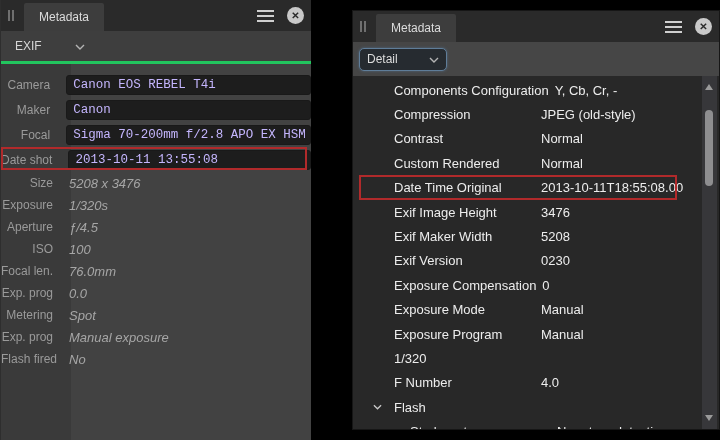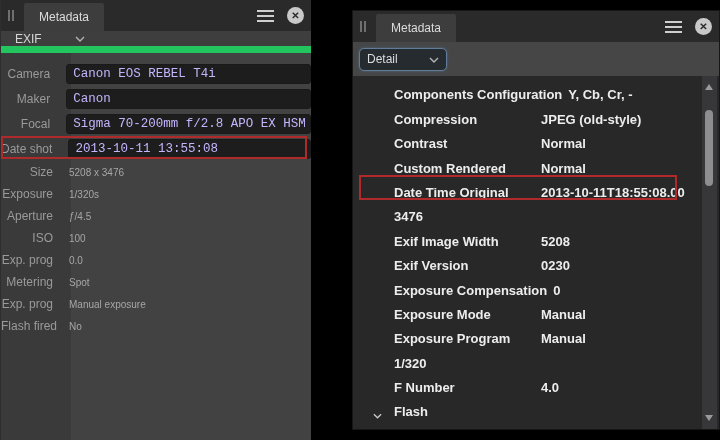--- a/index.html
+++ b/index.html
@@ -28,7 +28,7 @@
 
   
   .ptoolbar { flex:none; display:flex; align-items:center; }
-  .panel-left .ptoolbar  { height:22px; background:#3e3e3e; border-bottom:7px solid #22c55e; }
+  .panel-left .ptoolbar  { height:33px; background:#3e3e3e; border-bottom:3px solid #22c55e; }
   .panel-right .ptoolbar { height:34px; background:#464646; }
   .plain-select { display:flex; align-items:center; margin-left:14px; cursor:pointer;
                   color:#d6d6d6; font-size:12px; }

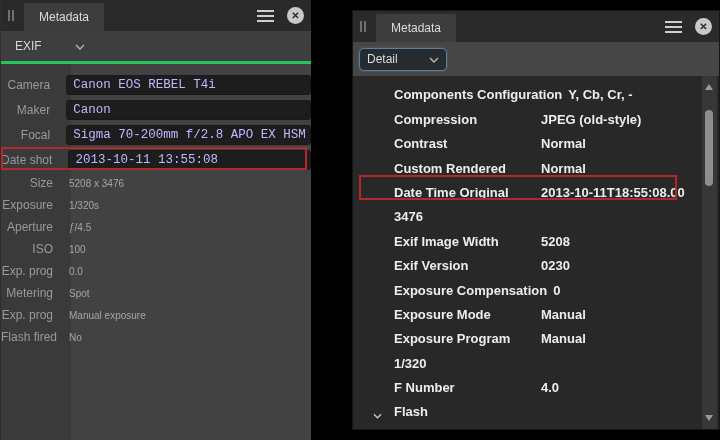--- a/index.html
+++ b/index.html
@@ -58,8 +58,8 @@
   
   .rlist { flex:1; position:relative; overflow:hidden; padding-top:2px; }
   .rrows { padding-right:20px; }
-  .rrow { height:24.4px; display:flex; align-items:flex-end; padding-left:41px;
-          position:relative; color:#ededed; font-size:13px;font-weight:bold; }
+  .rrow { height:24.4px; display:flex; align-items:center; padding-left:41px;
+          position:relative; color:#ededed; font-size:13px; }
   .rlabel { min-width:147px; padding-right:6px; white-space:nowrap; }
   .rvalue { white-space:nowrap; }
   .row-chevron { display:none; }

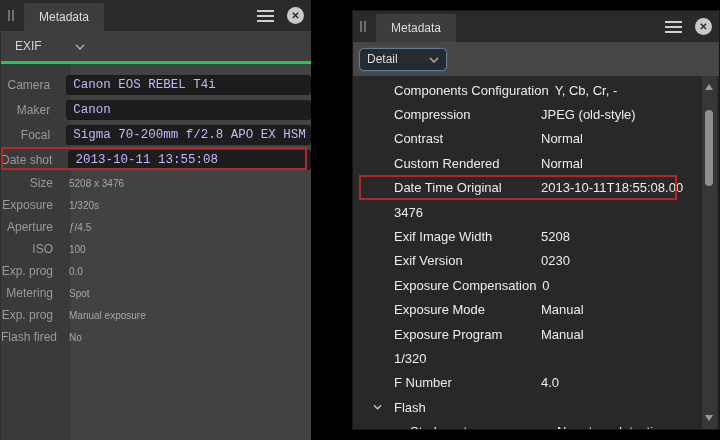--- a/index.html
+++ b/index.html
@@ -51,7 +51,7 @@
   .ibox { width:258px; height:20px; background:#1d1d1d; border:1px solid #191919;
           border-radius:3px; color:#c4b5fd; font-size:12.5px; line-height:18px;
           padding:0 6px; white-space:nowrap; overflow:hidden; cursor:text;font-family:Liberation Mono, monospace; }
-  .lvalue { color:#a6a6a6; font-size:10px; white-space:nowrap; }
+  .lvalue { color:#a6a6a6; font-size:13px; white-space:nowrap;font-style:italic; }
   .lrow.hl::after { content:""; position:absolute; left:0; right:4px; top:0; bottom:2px;
                     border:2px solid #b12a2b; pointer-events:none; }
 

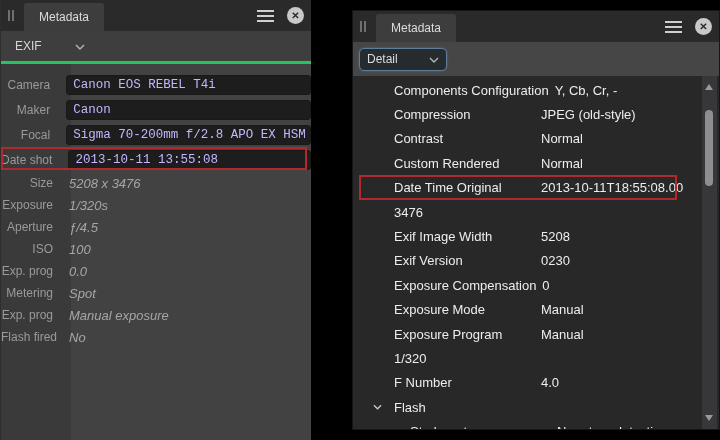--- a/index.html
+++ b/index.html
@@ -225,6 +225,7 @@
 
   <div class="rrow">
 
+    <span class="rlabel">Exif Image Height</span>
     <span class="rvalue">3476</span>
   </div>
 

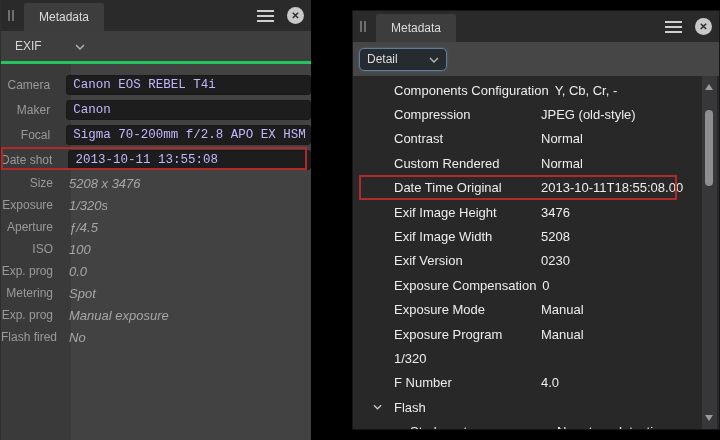--- a/index.html
+++ b/index.html
@@ -231,7 +231,7 @@
 
   <div class="rrow">
 
-    <span class="rlabel">Exif Image Width</span>
+    <span class="rlabel">Exif Maker Width</span>
     <span class="rvalue">5208</span>
   </div>
 

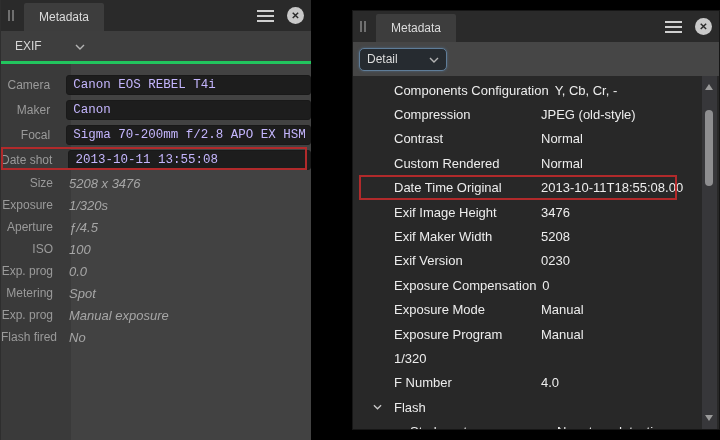--- a/index.html
+++ b/index.html
@@ -145,6 +145,10 @@
     <span class="lvalue">100</span>
   </div>
 
+  <div class="lrow static-row">
+    <span class="llabel">Focal len.</span>
+    <span class="lvalue">76.0mm</span>
+  </div>
 
   <div class="lrow static-row">
     <span class="llabel">Exp. prog</span>

